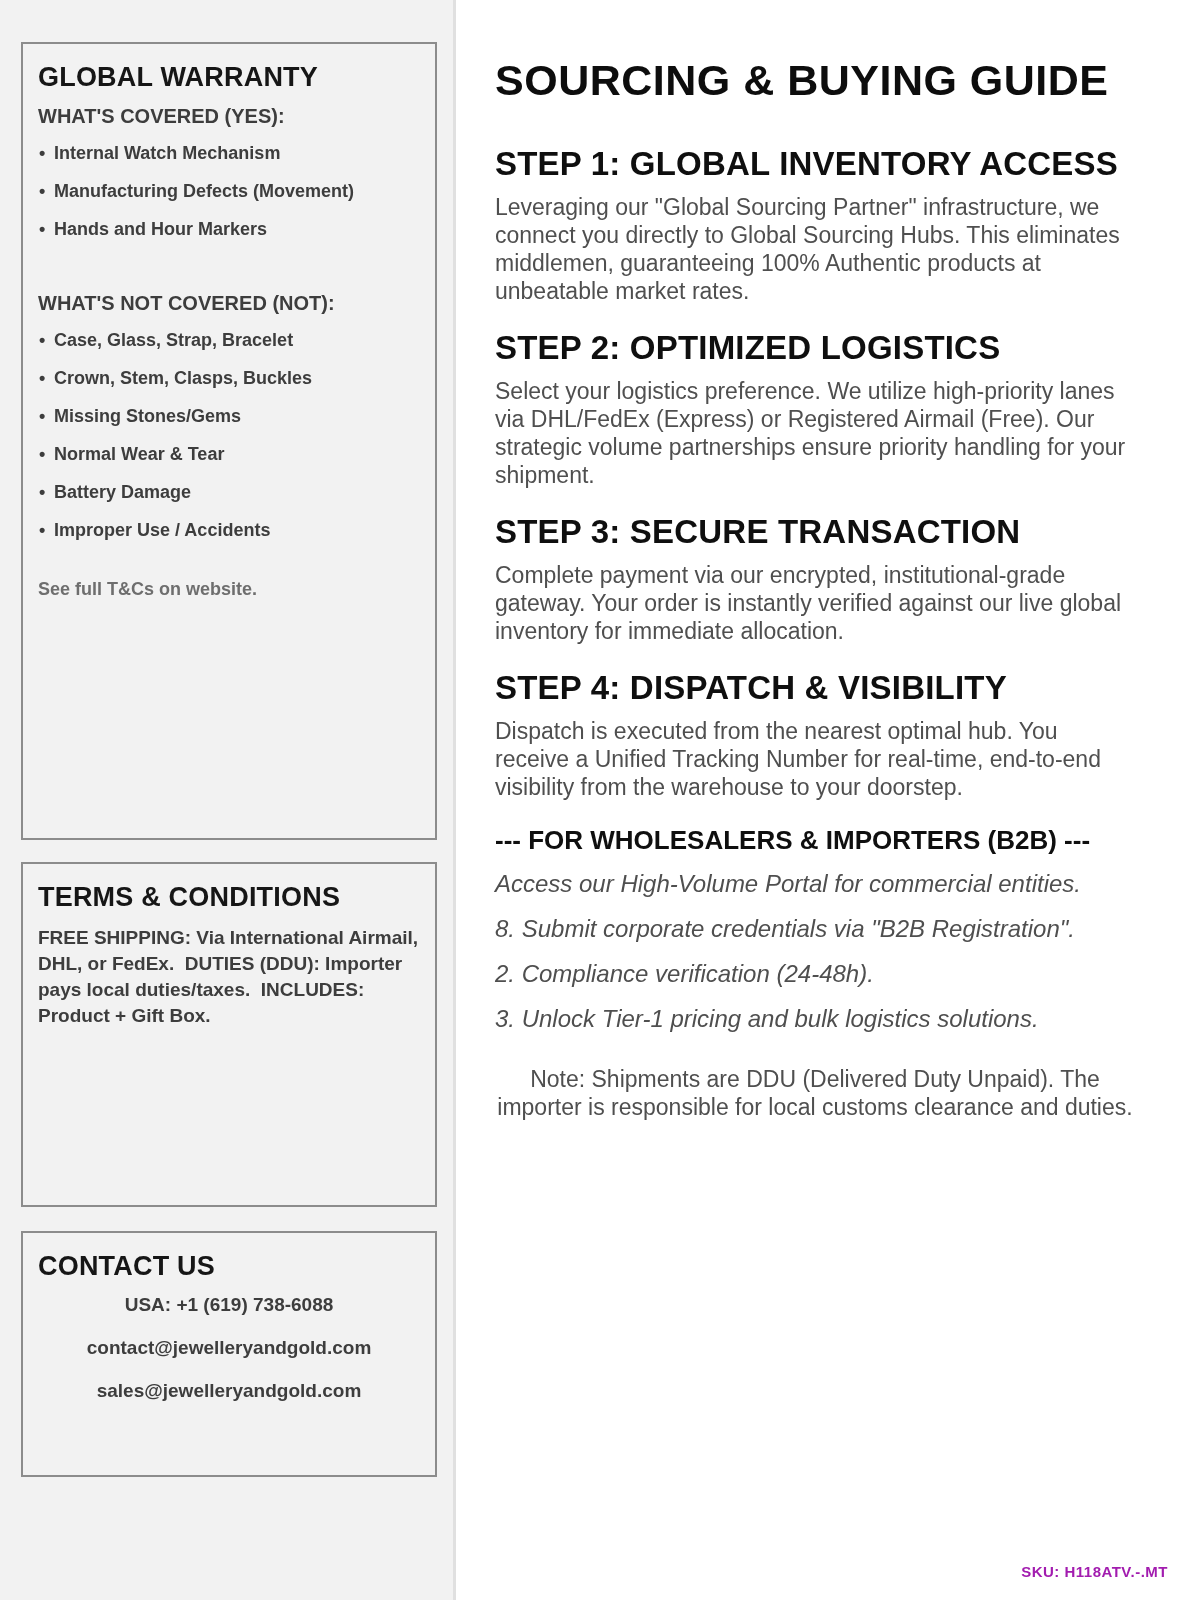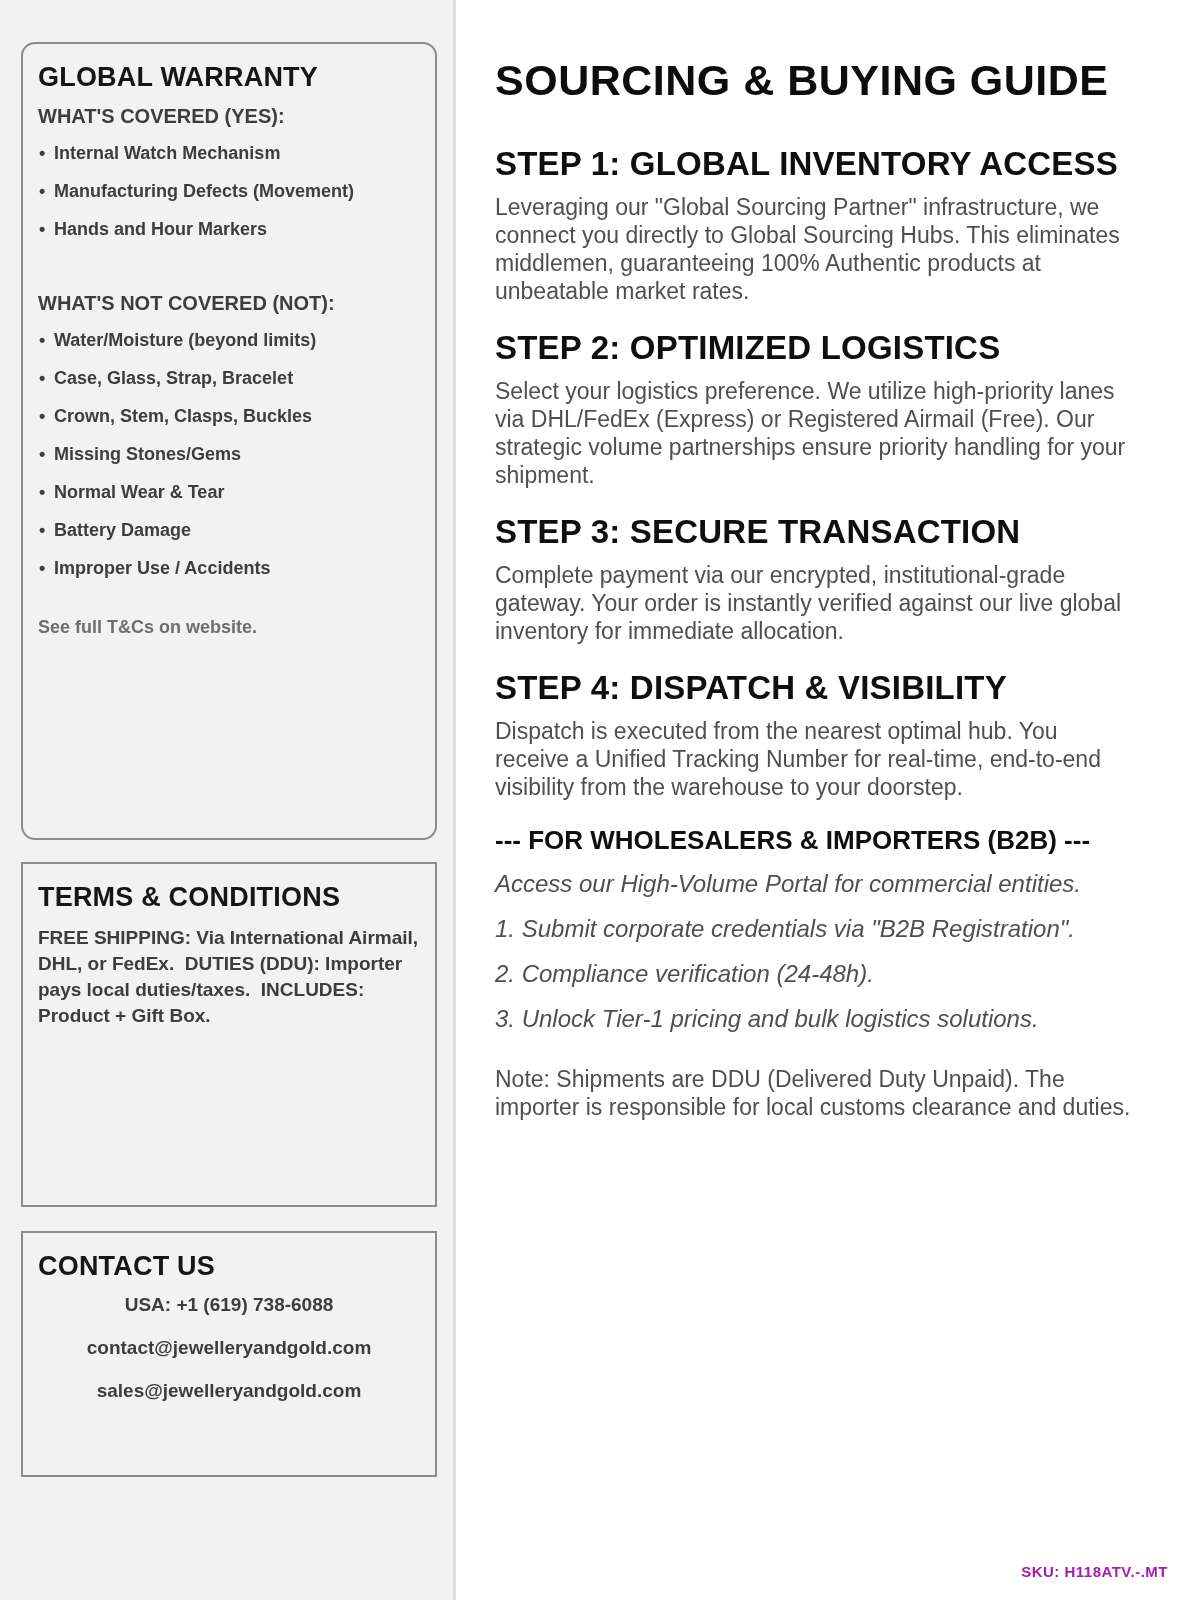--- a/index.html
+++ b/index.html
@@ -28,7 +28,7 @@
     padding:18px 15px 14px 15px;
     overflow:hidden;
   }
-  .box-warranty { height:798px;border-radius:14px; }
+  .box-warranty { height:798px; }
   .box-terms   { height:345px; margin-top:22px; }
   .box-contact { height:246px; margin-top:24px; }
 

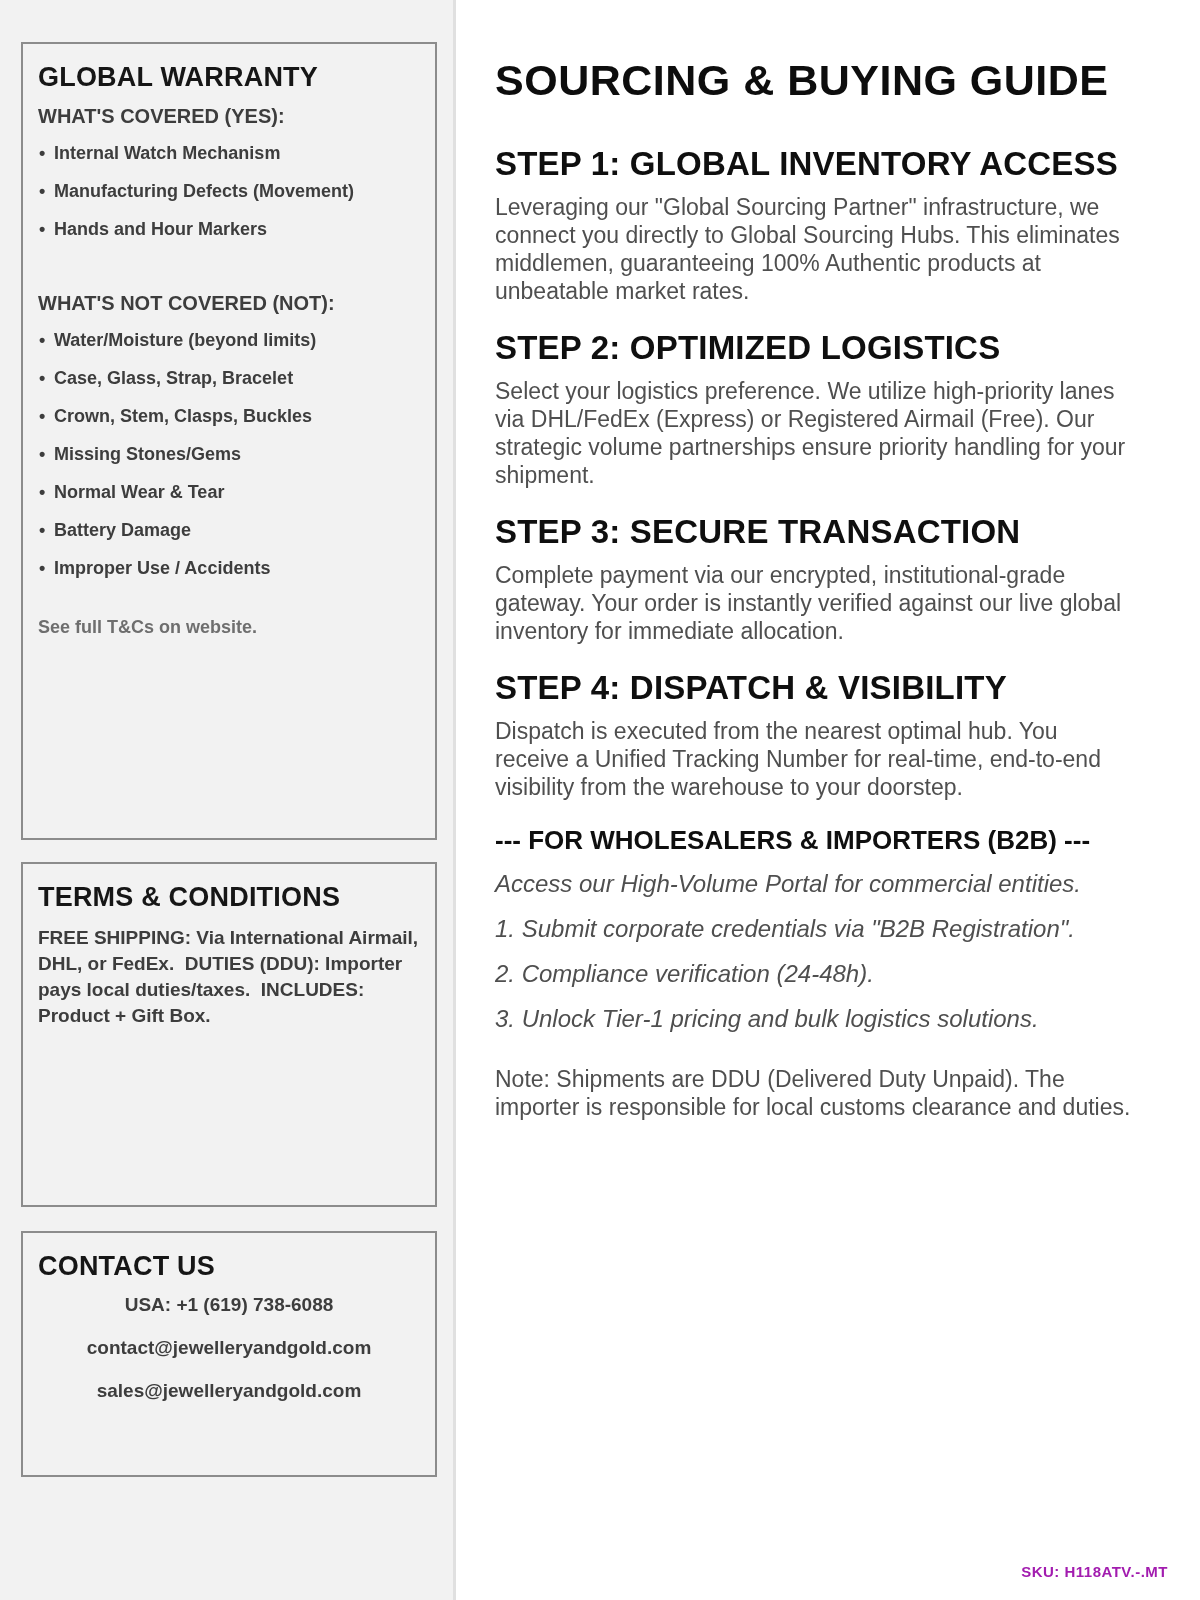--- a/index.html
+++ b/index.html
@@ -124,7 +124,6 @@
     <div class="list-gap"></div>
     <div class="side-subhead">WHAT'S NOT COVERED (NOT):</div>
     <ul class="side-list">
-      <li>Water/Moisture (beyond limits)</li>
       <li>Case, Glass, Strap, Bracelet</li>
       <li>Crown, Stem, Clasps, Buckles</li>
       <li>Missing Stones/Gems</li>

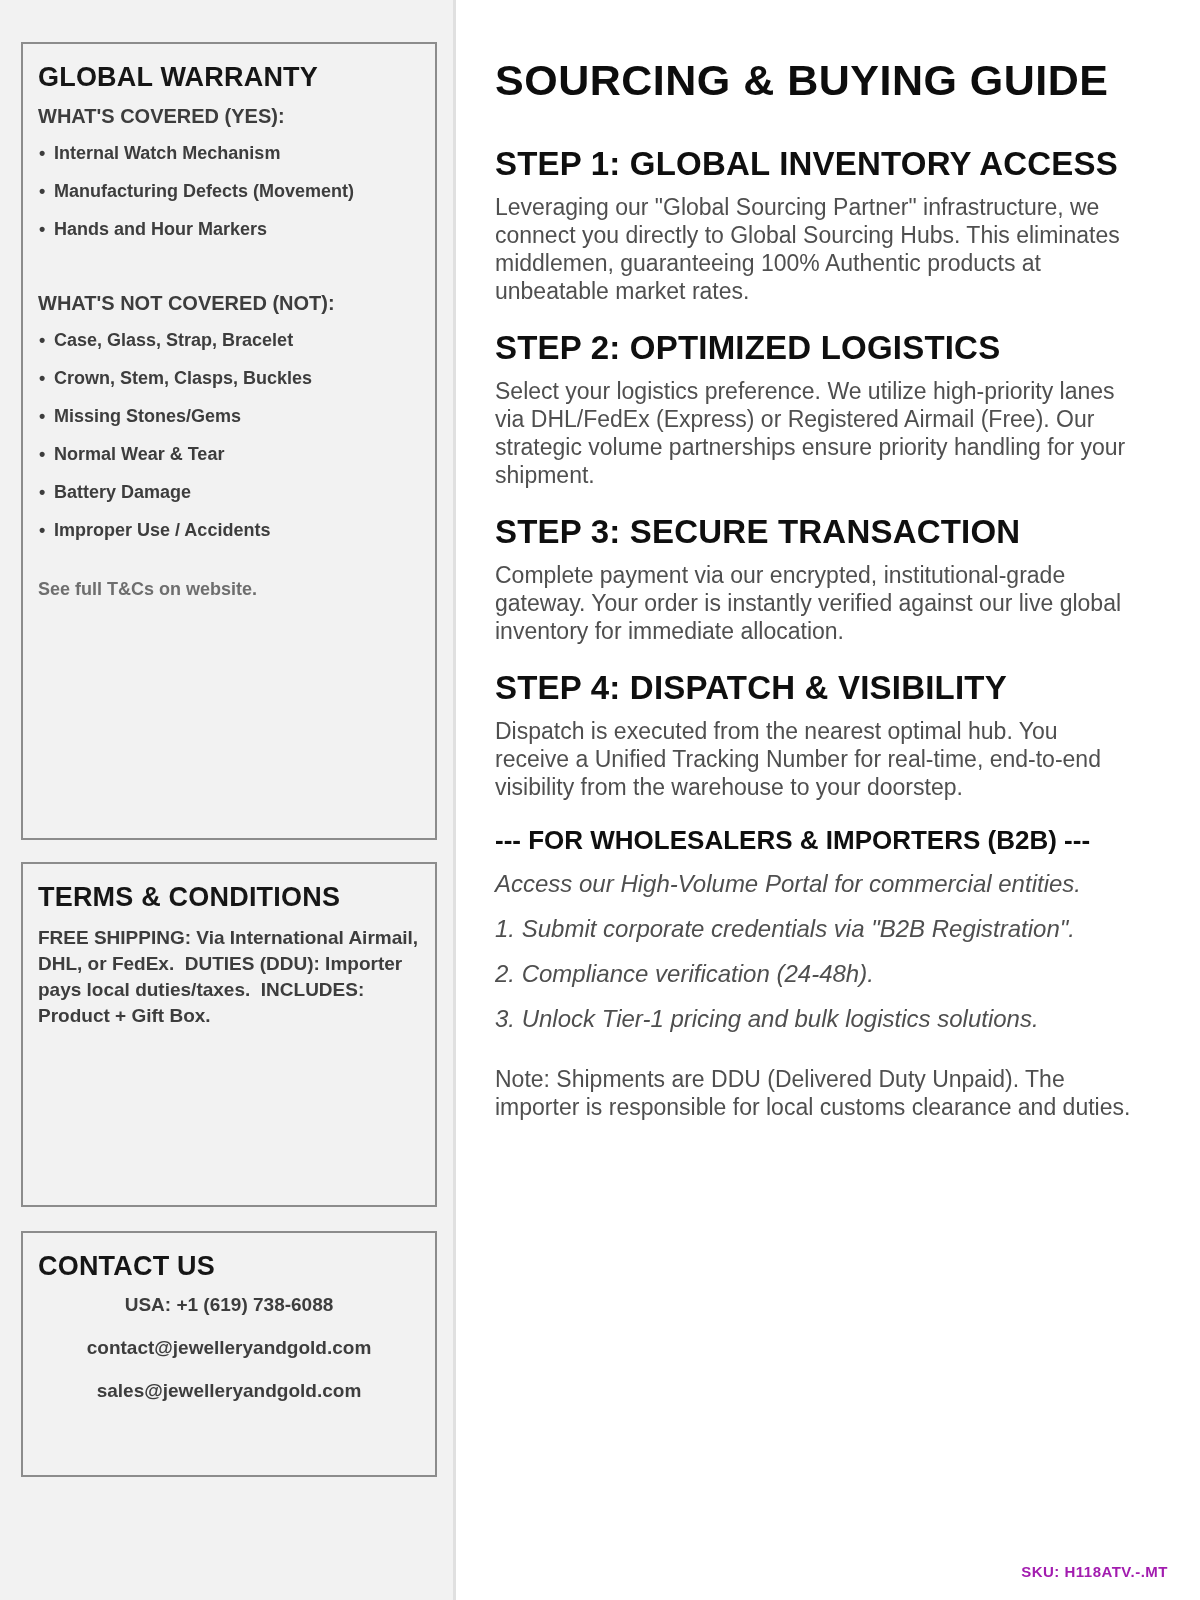--- a/index.html
+++ b/index.html
@@ -175,7 +175,7 @@
   <section class="section">
     <h3 class="b2b-heading">--- FOR WHOLESALERS &amp; IMPORTERS (B2B) ---</h3>
     <p class="b2b-para">Access our High-Volume Portal for commercial entities.</p>
-    <p class="b2b-para">1. Submit corporate credentials via "B2B Registration".</p>
+    <p class="b2b-para">8. Submit corporate credentials via "B2B Registration".</p>
     <p class="b2b-para">2. Compliance verification (24-48h).</p>
     <p class="b2b-para">3. Unlock Tier-1 pricing and bulk logistics solutions.</p>
     <p class="b2b-note">Note: Shipments are DDU (Delivered Duty Unpaid). The importer is responsible for local customs clearance and duties.</p>

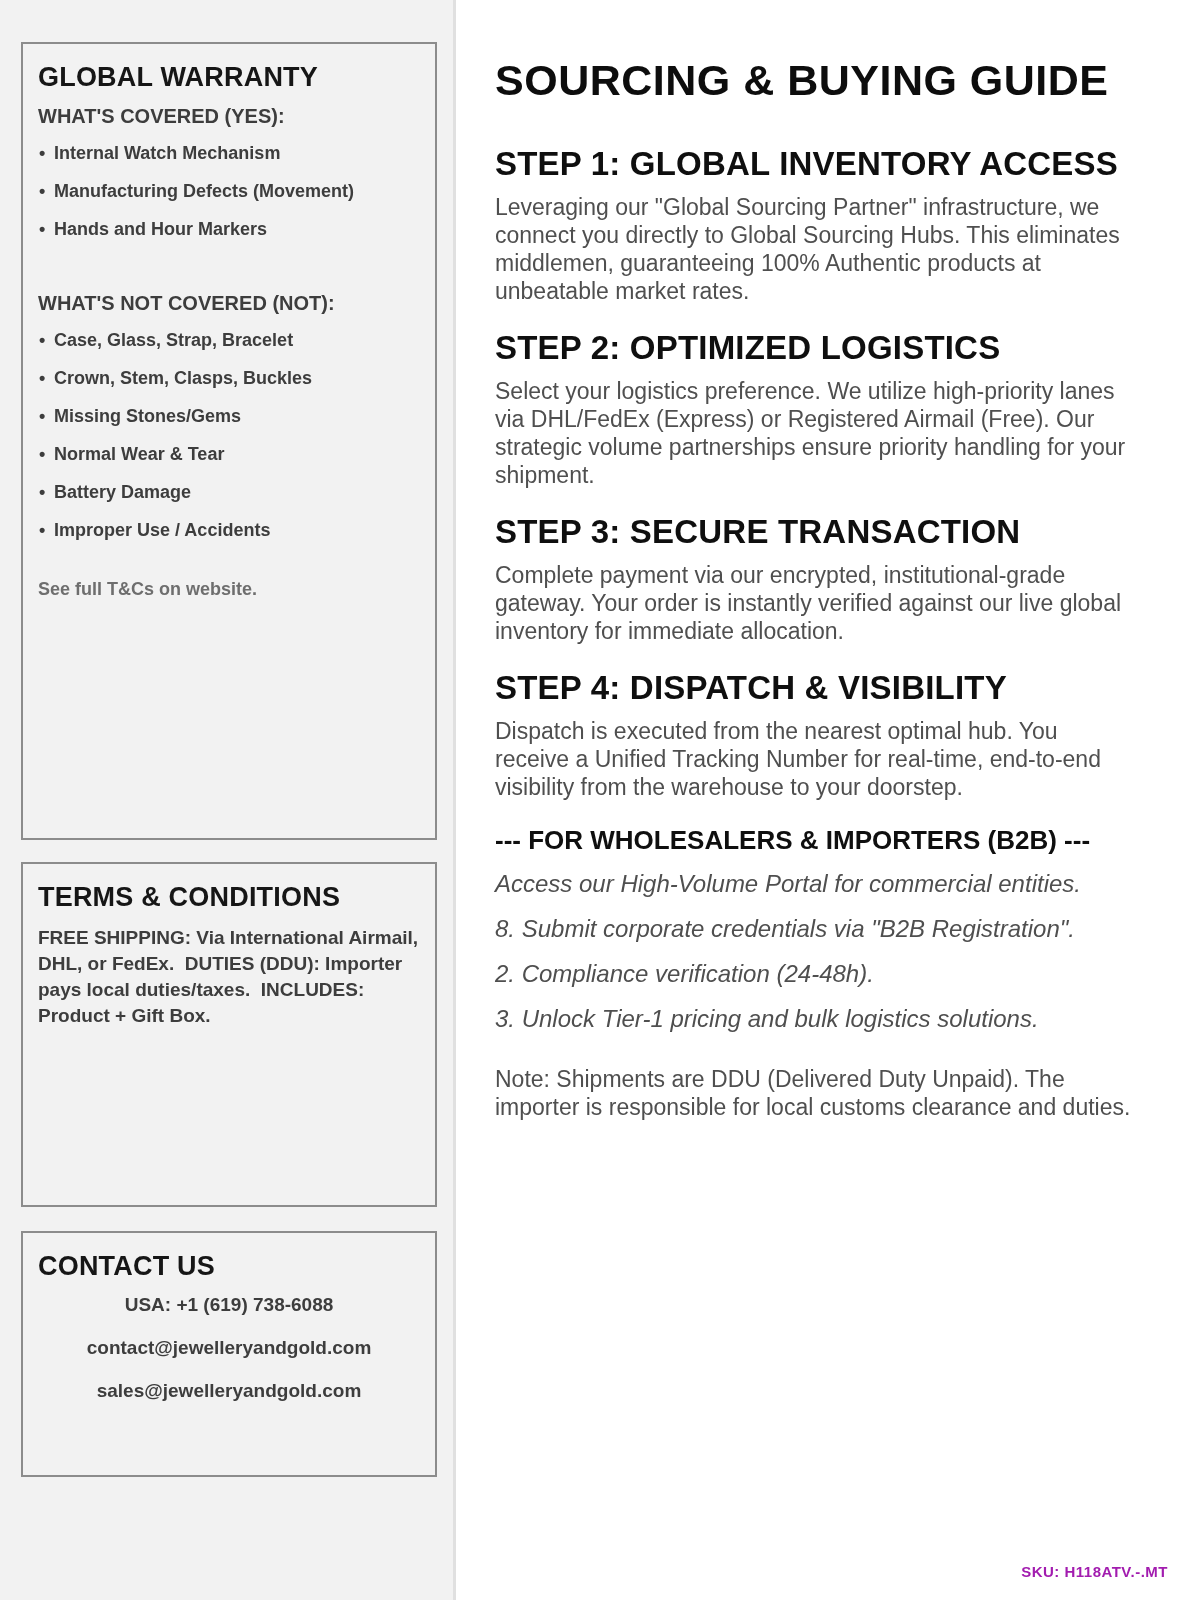--- a/index.html
+++ b/index.html
@@ -101,6 +101,7 @@
     font-size:23px; font-weight:500; color:#4f4f4f;
     line-height:28px; max-width:640px;
     margin-top:32px;
+    text-align:center;
   }
   .sku {
     position:absolute; right:32px; bottom:20px;

